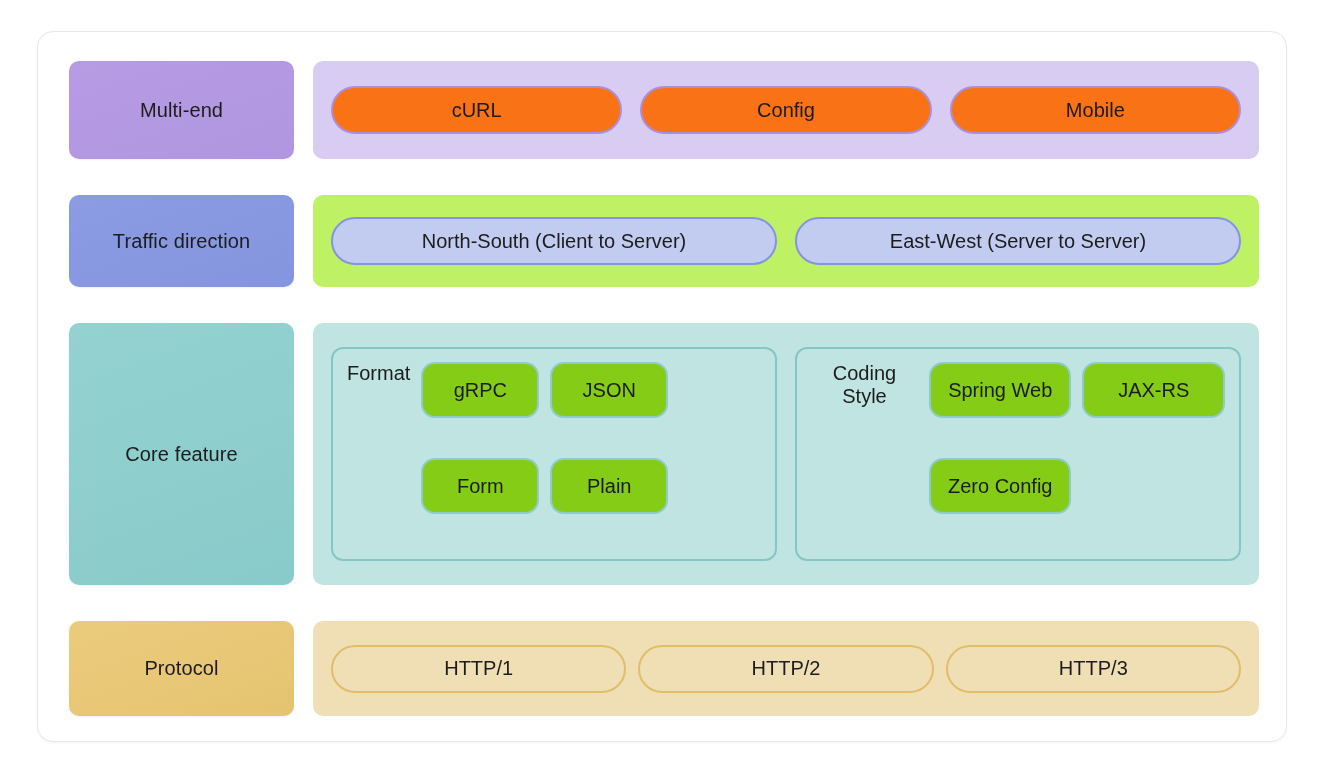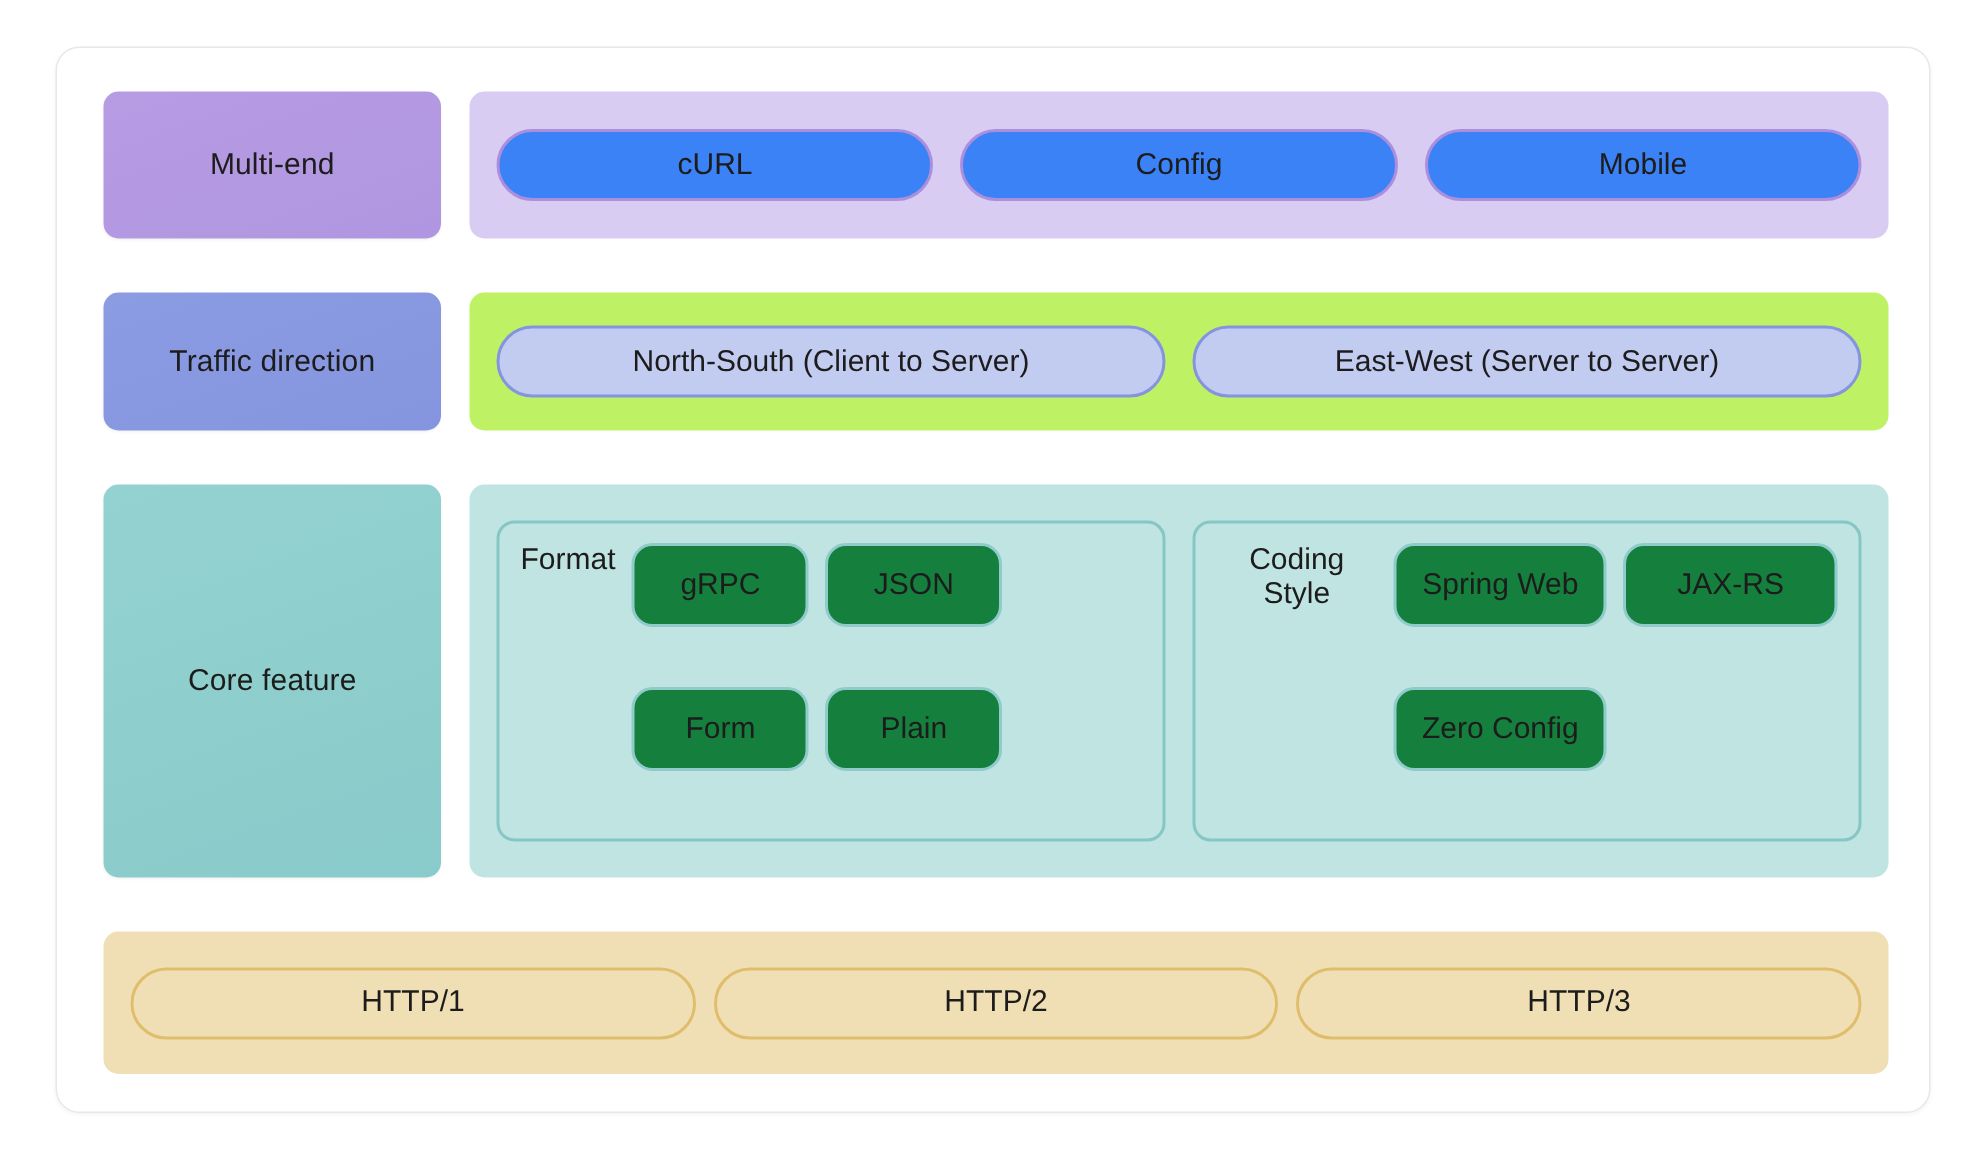--- a/index.html
+++ b/index.html
@@ -77,7 +77,7 @@
     background: linear-gradient(160deg, #b79ce4 0%, #b095e0 100%);
   }
   #row-multiend .row-panel { background: #d9ccf3; }
-  #row-multiend .pill { border-color: #ab8fdd; background: #3b82f6; }
+  #row-multiend .pill { border-color: #ab8fdd; background: #f97316; }
 
   
   #row-traffic { top: 163px; height: 92px; }

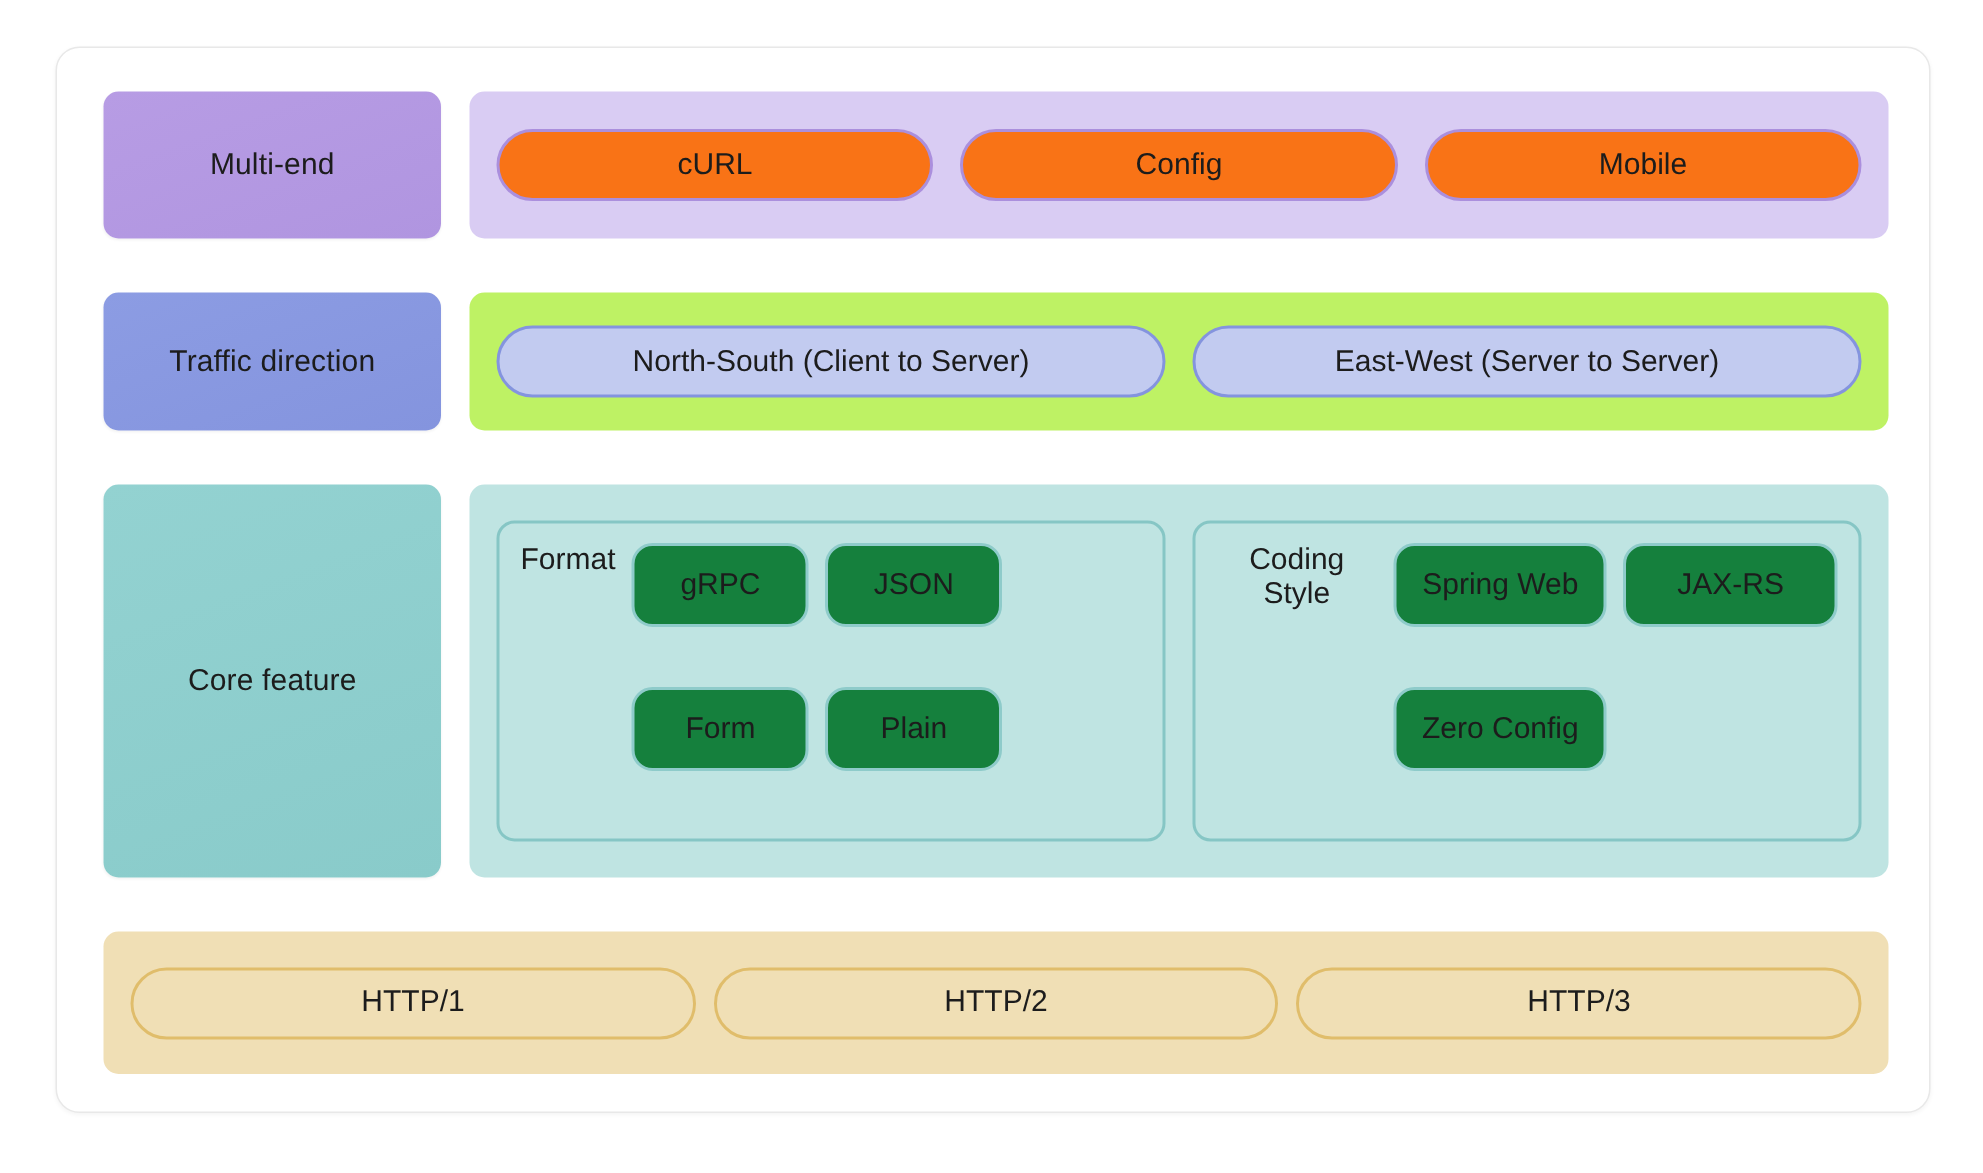--- a/index.html
+++ b/index.html
@@ -124,7 +124,7 @@
     height: 56px;
     border-radius: 14px;
     border: 2px solid #8ecbca;
-    background: #15803d;
+    background: #84cc16;
     display: flex;
     align-items: center;
     justify-content: center;

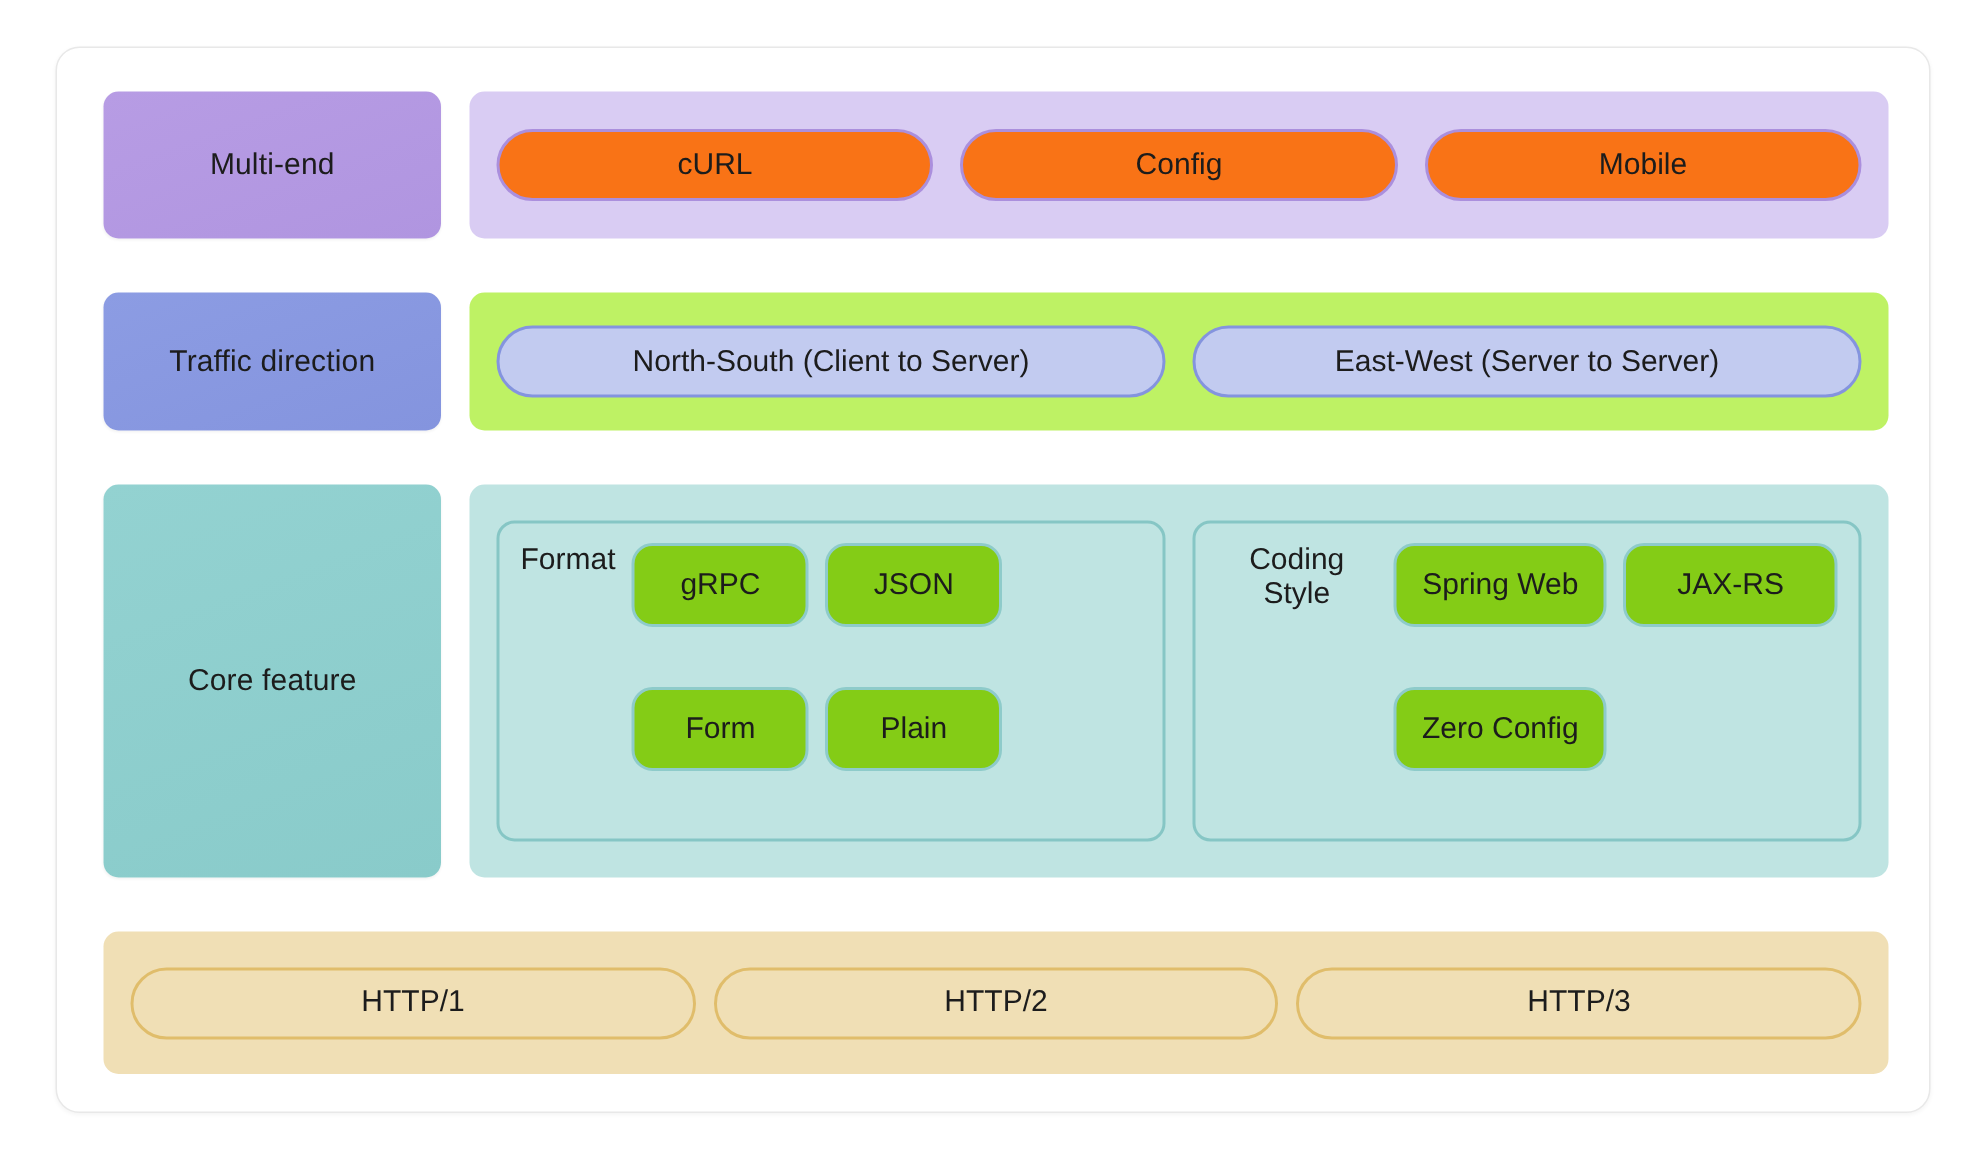--- a/index.html
+++ b/index.html
@@ -191,6 +191,7 @@
     </div>
 
     <div class="row" id="row-protocol">
+      <div class="row-label">Protocol</div>
       <div class="row-panel">
         <div class="pill">HTTP/1</div>
         <div class="pill">HTTP/2</div>

